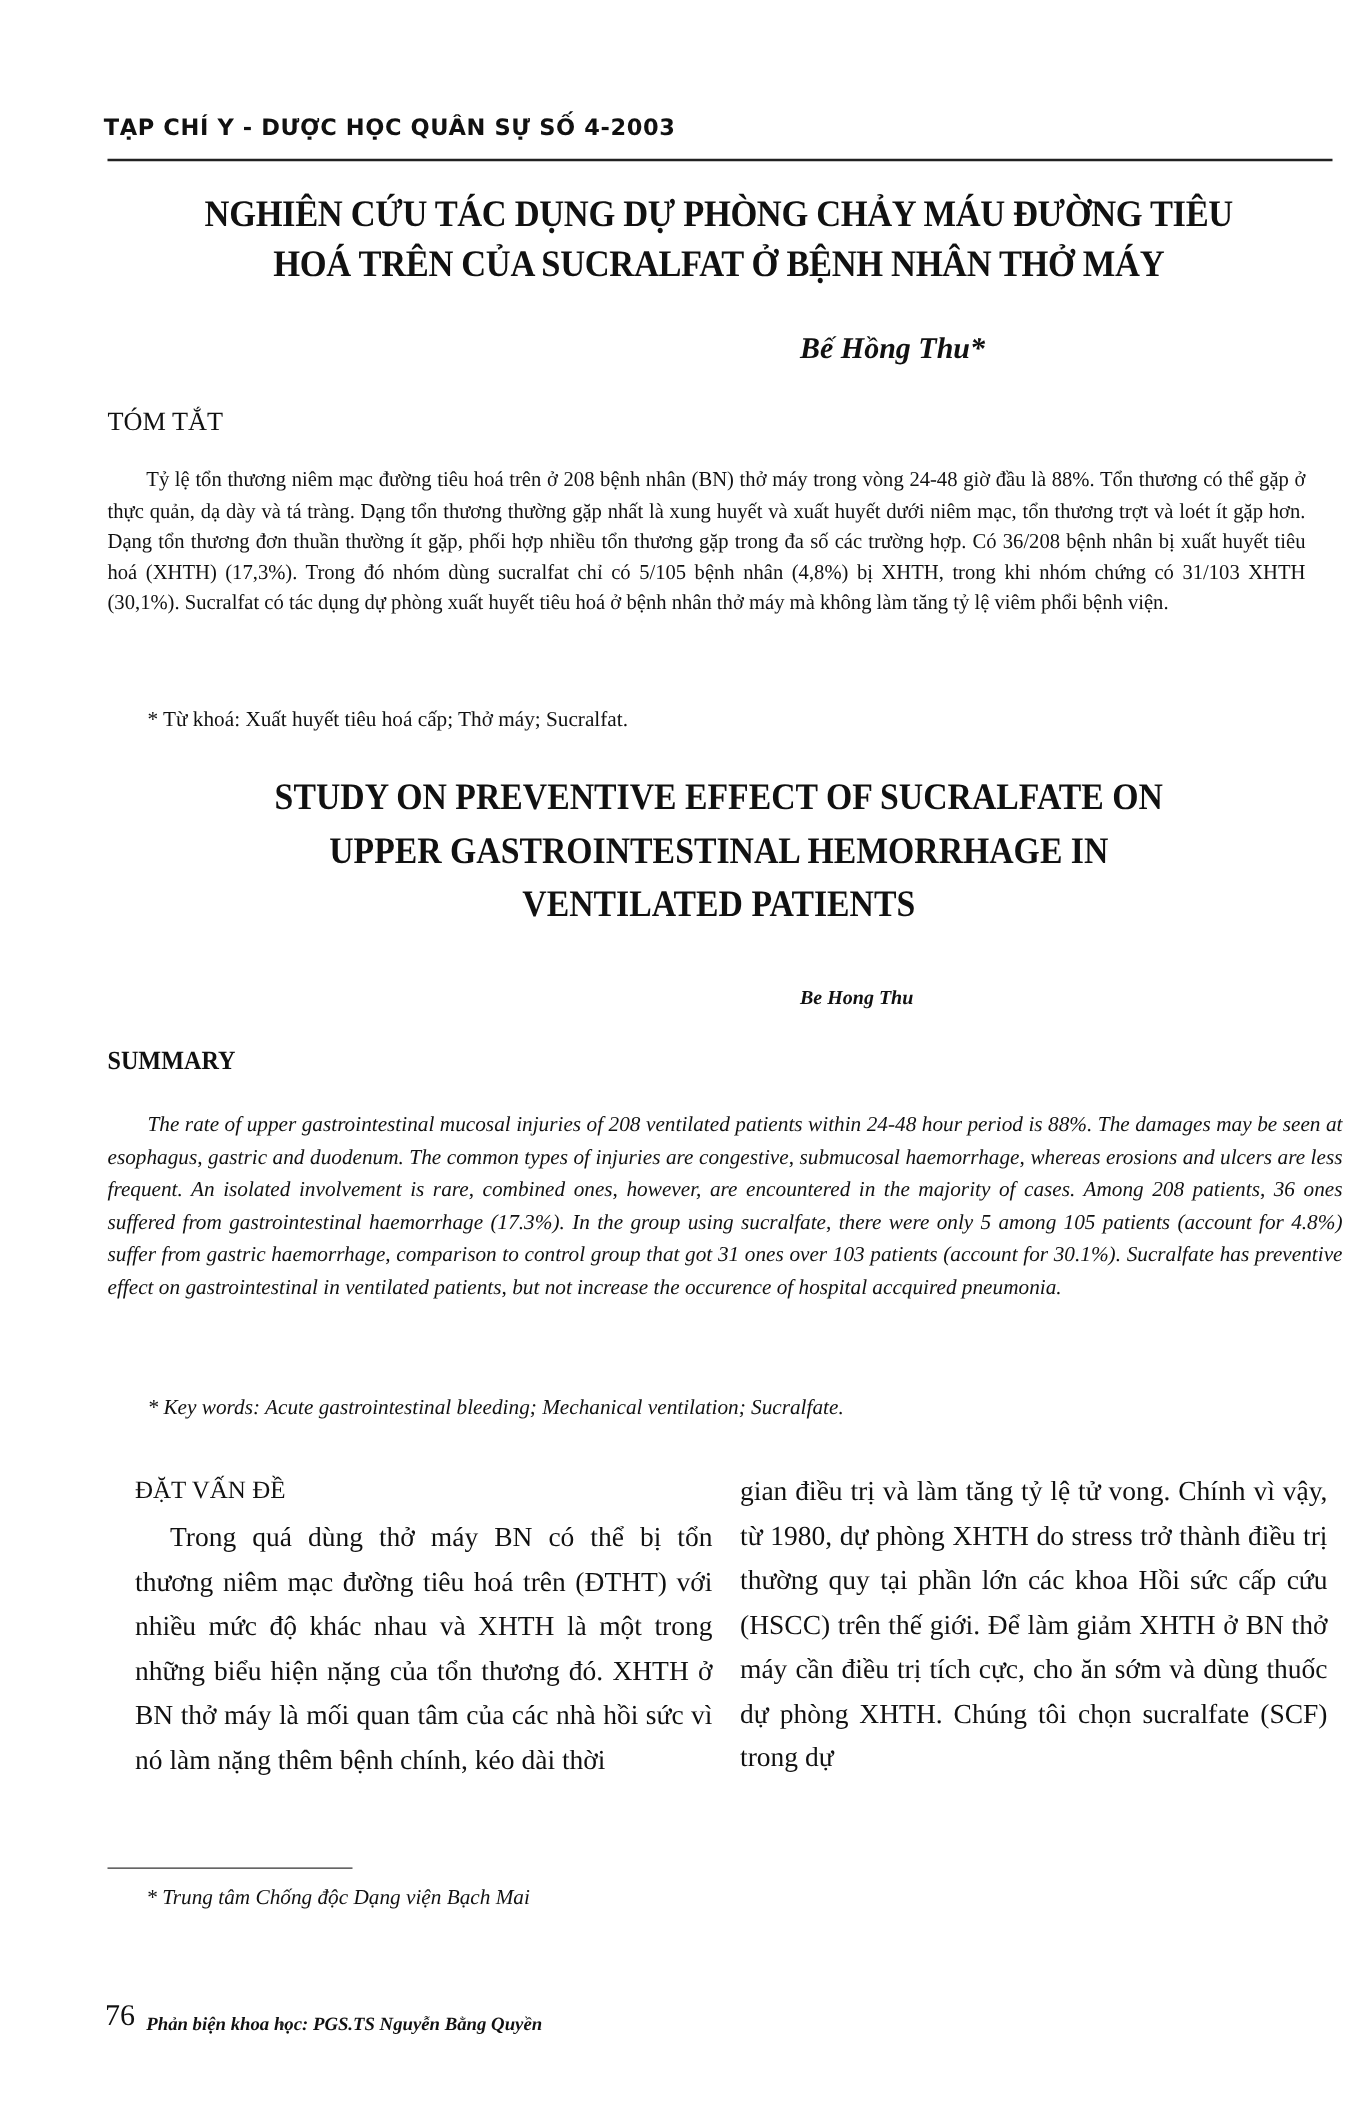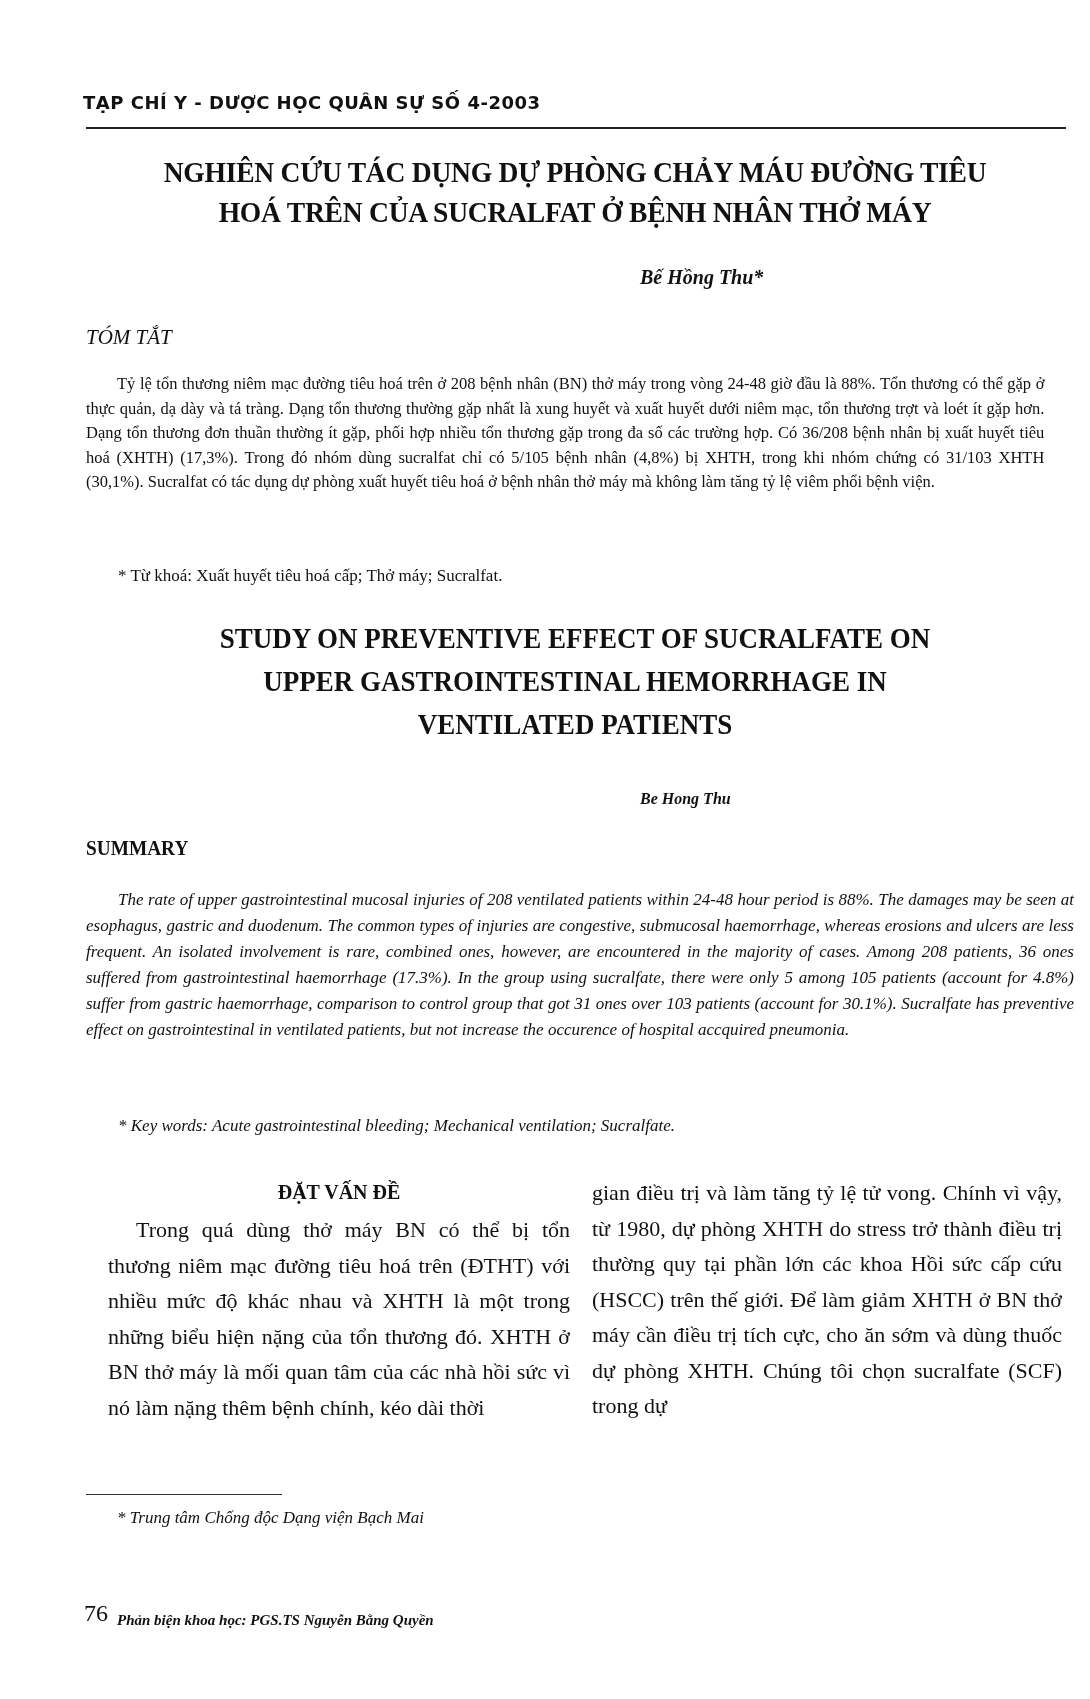--- a/index.html
+++ b/index.html
@@ -52,7 +52,7 @@
       top: 266px;
       font-style: italic;
       font-weight: bold;
-      font-size: 20px;
+      font-size: 24px;
     }
     .section-tomtat {
       position: absolute;

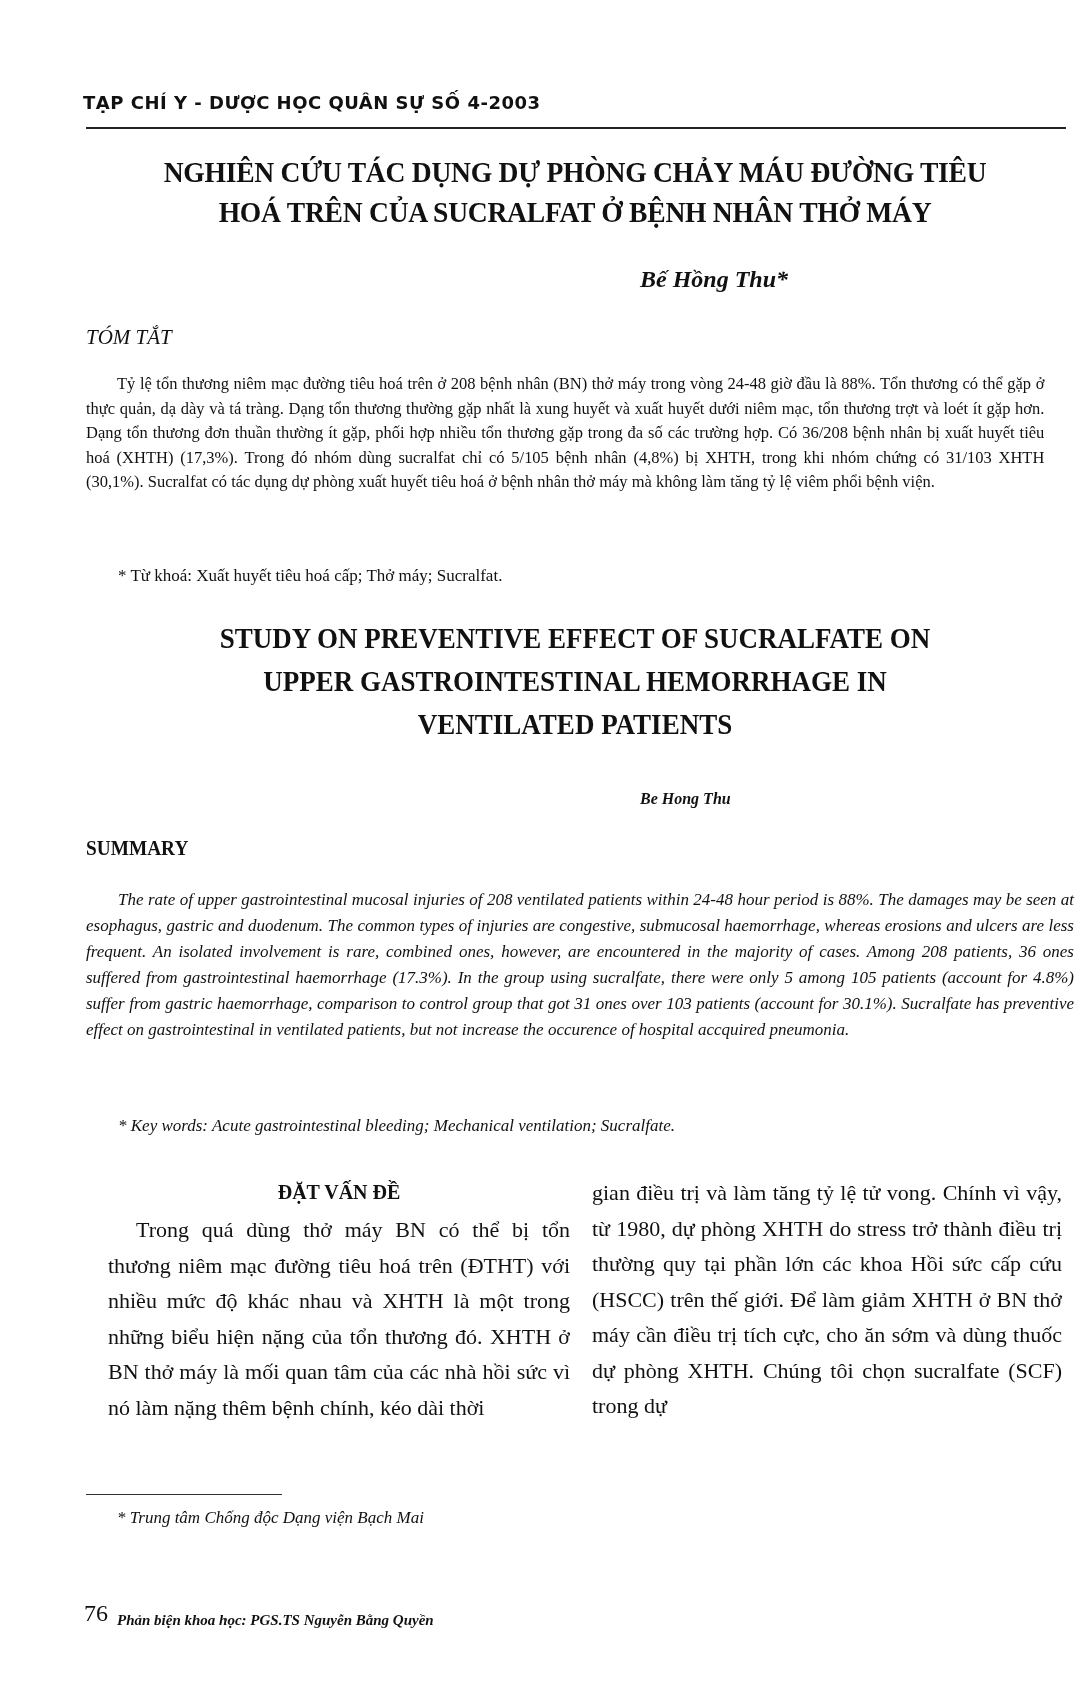--- a/index.html
+++ b/index.html
@@ -60,7 +60,6 @@
       top: 325px;
       font-size: 21px;
       font-weight: normal;
-      font-style: italic;
     }
     .abstract-vn {
       position: absolute;

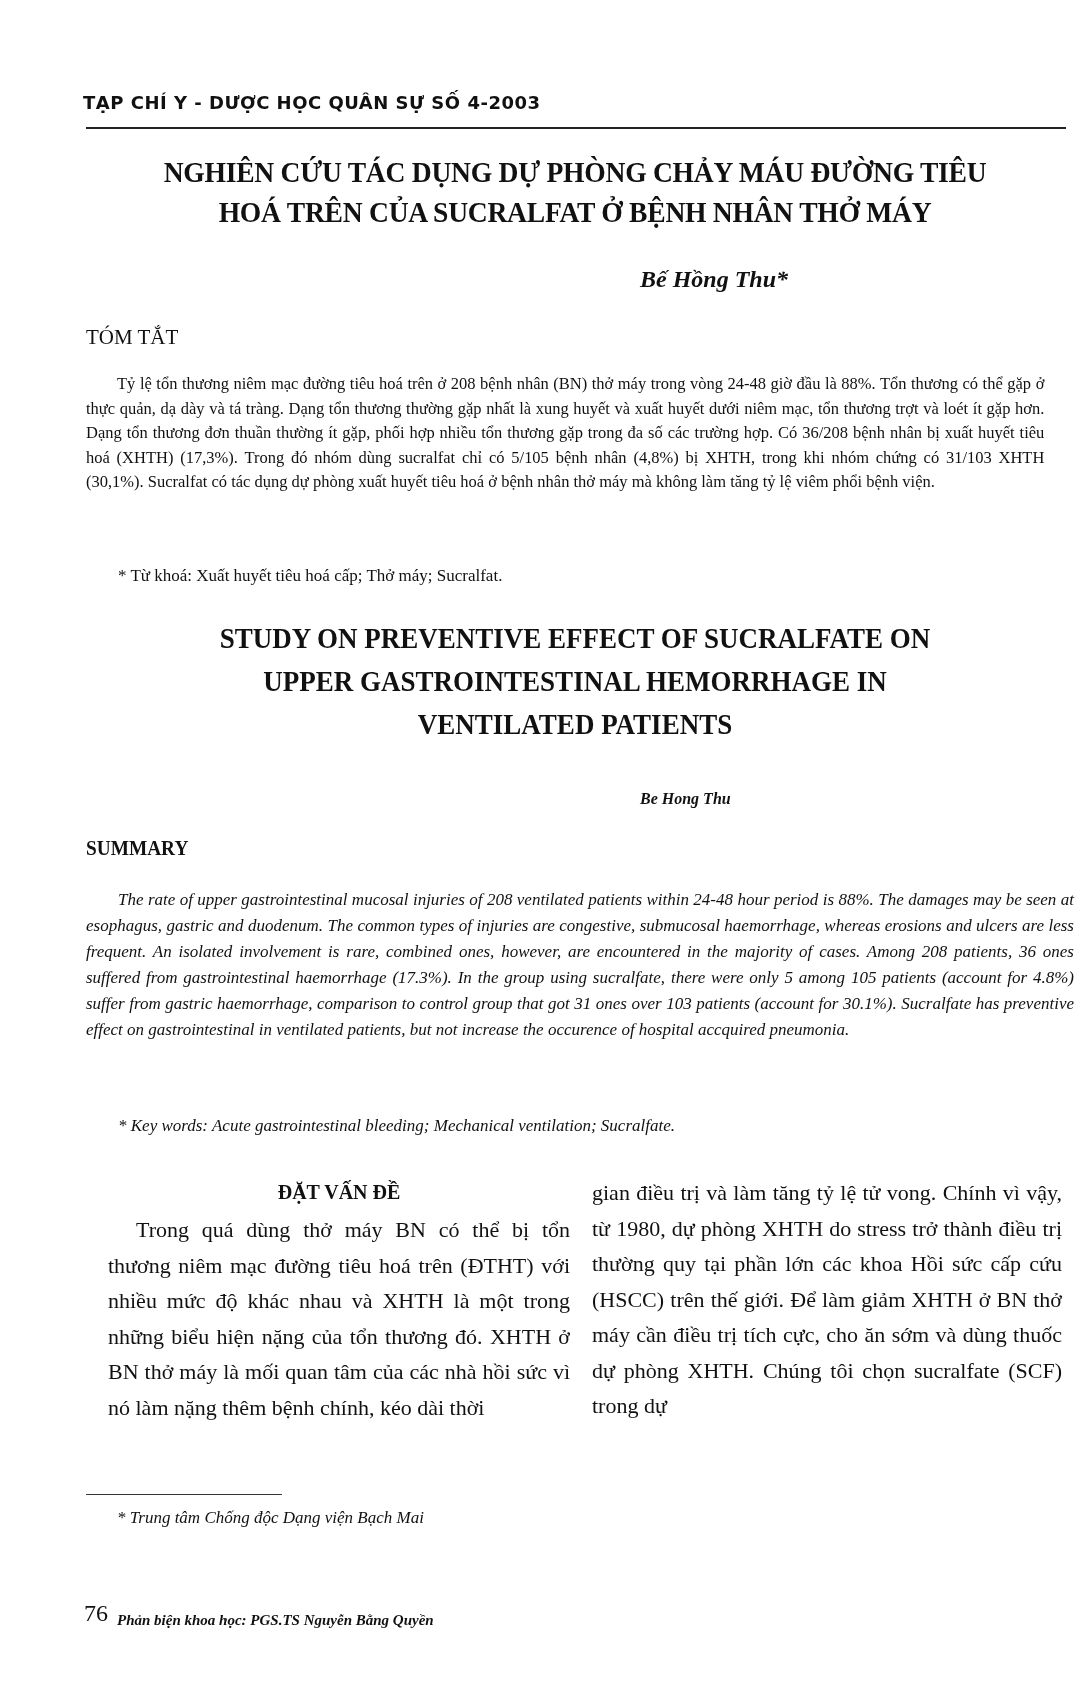--- a/index.html
+++ b/index.html
@@ -141,8 +141,7 @@
       width: 470px;
     }
     .section-heading {
-      text-align: center;
-      font-weight: bold;
+      font-weight: normal;
       font-size: 20px;
       margin: 6px 0 8px 0;
     }

